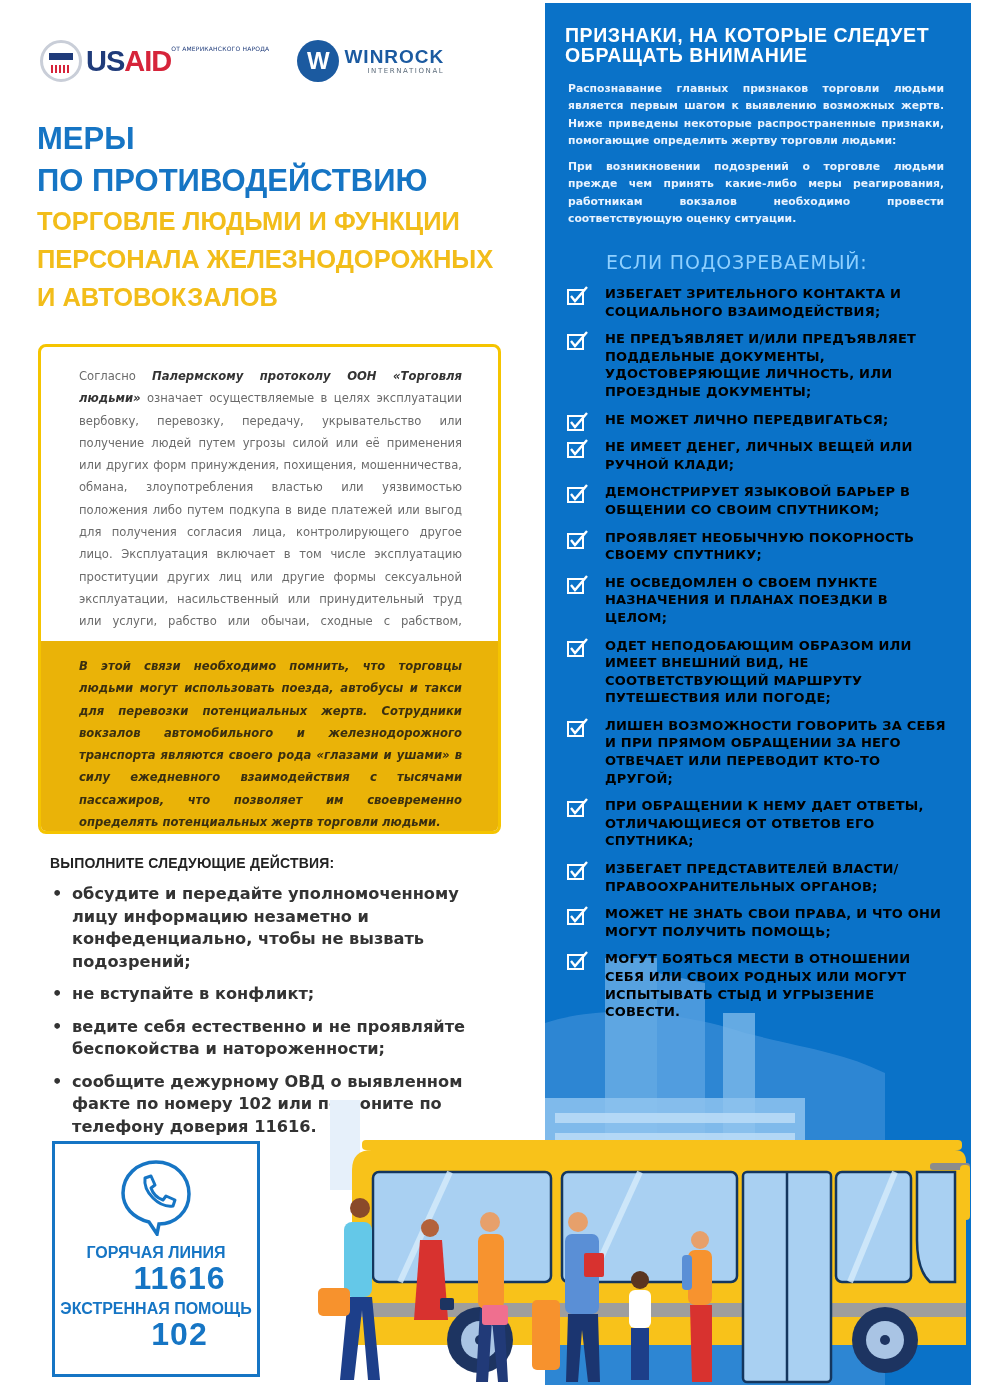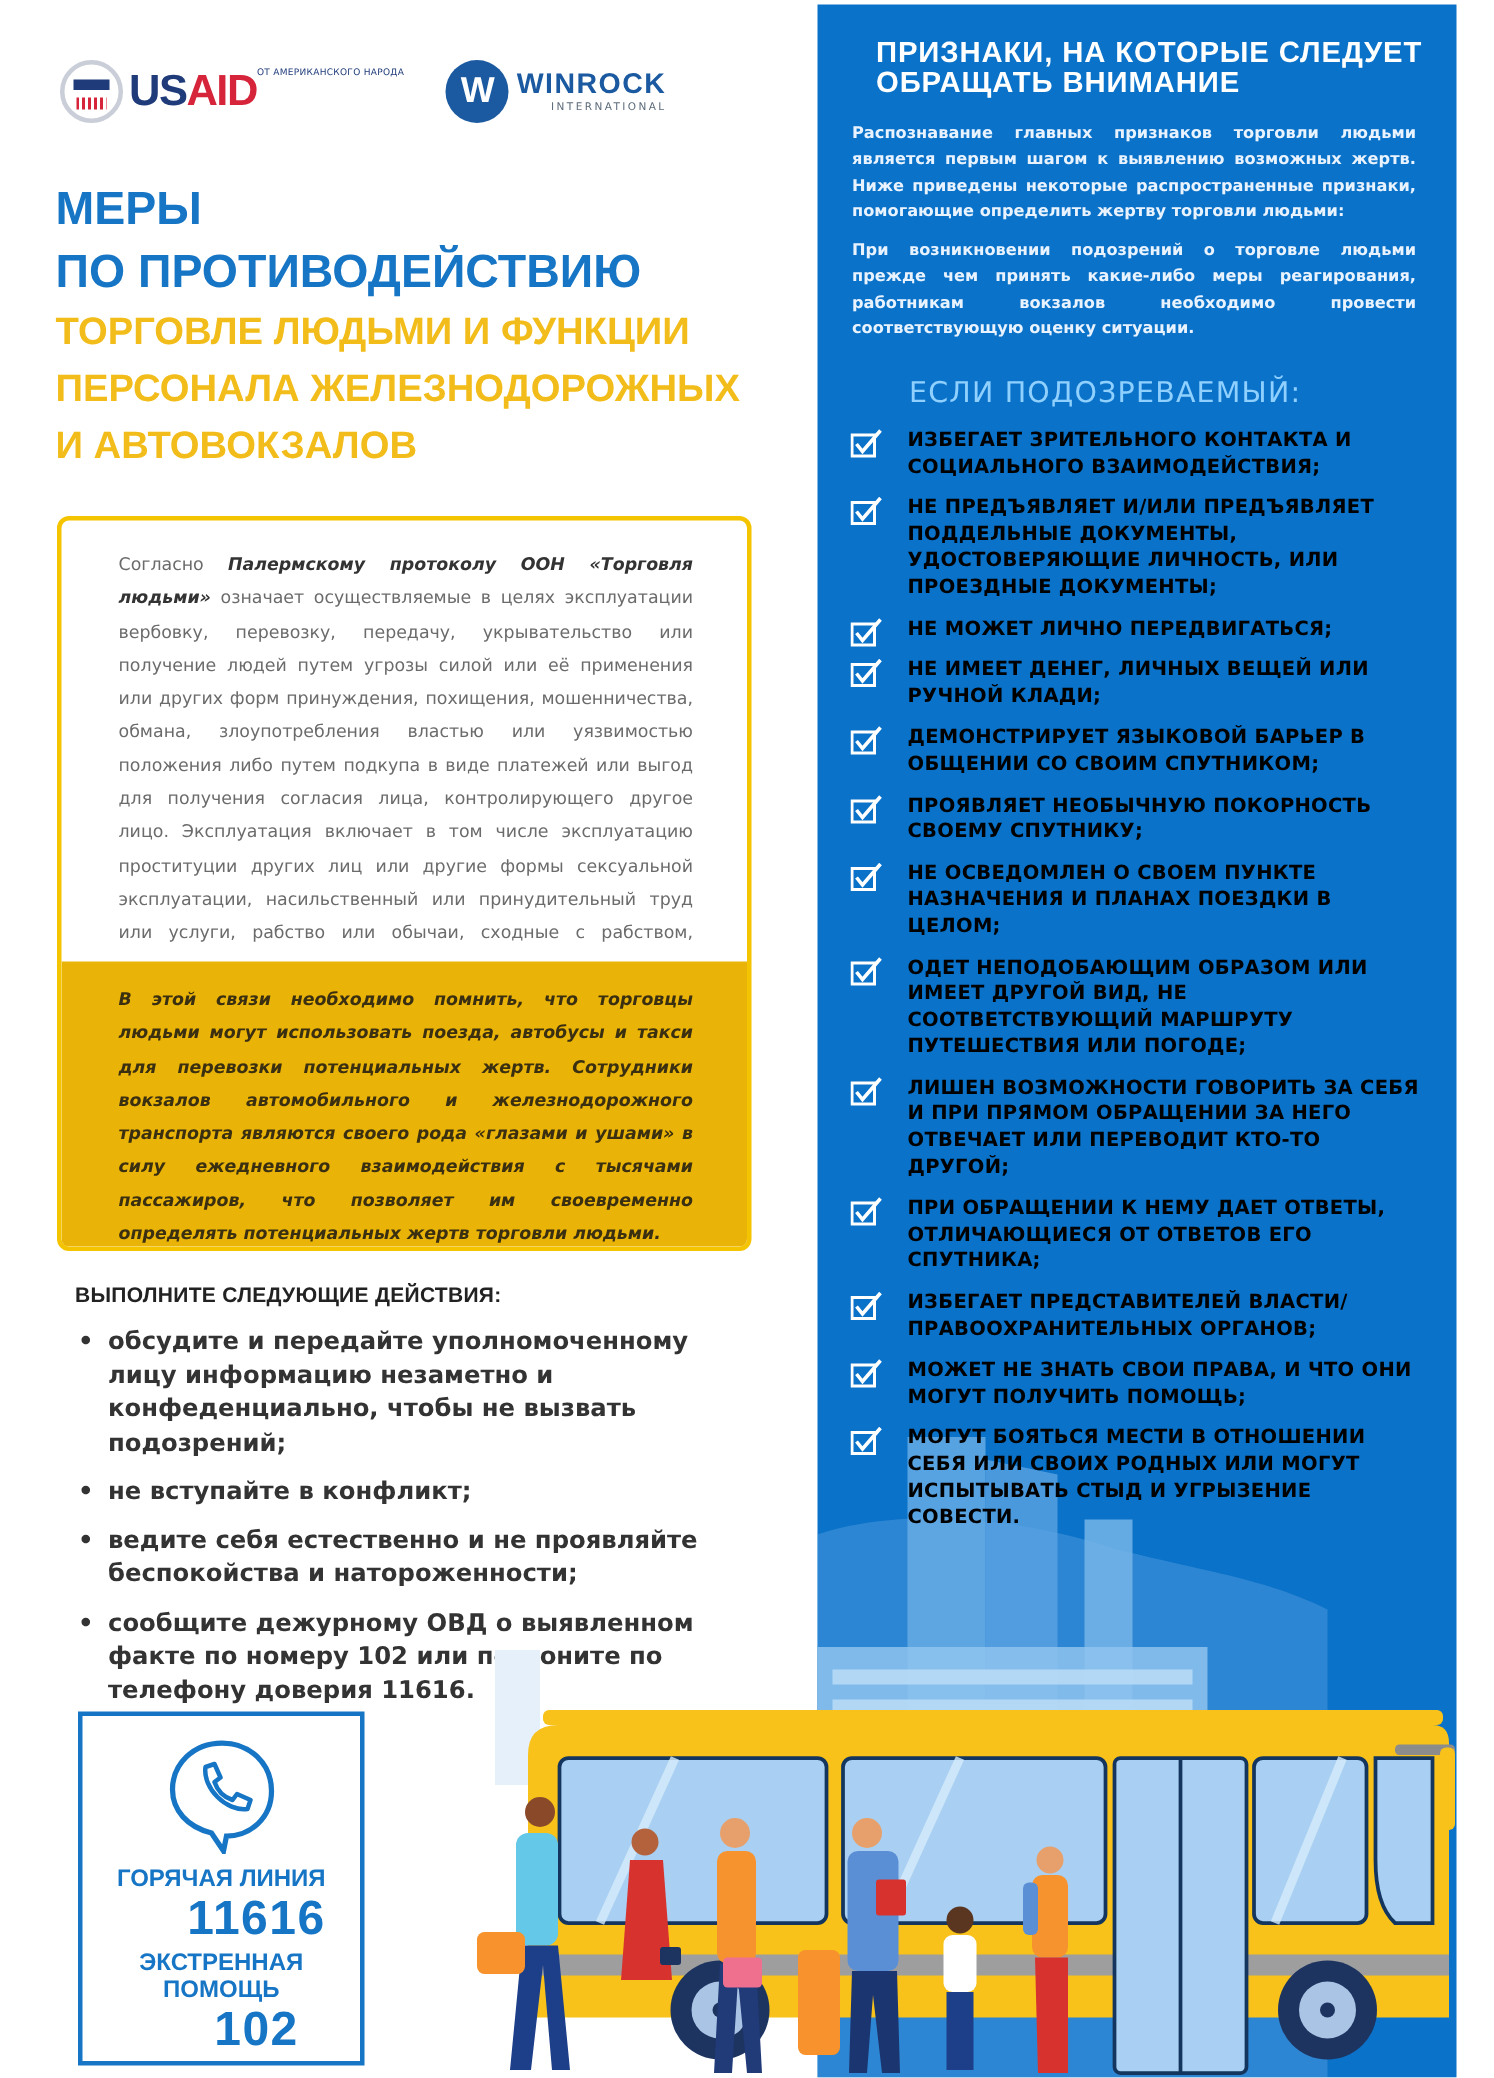--- a/index.html
+++ b/index.html
@@ -52,7 +52,7 @@
 
   
   .panel { position: absolute; left: 545px; top: 3px; width: 426px; height: 1382px; background: #0a72c8; overflow: hidden; }
-  .panel h1 { position: absolute; left: 39px; top: 22px; width: 390px; color: #fff; font-family: "Liberation Sans", sans-serif; font-weight: 700; font-size: 19.5px; line-height: 20px; letter-spacing: 0.6px; }
+  .panel h1 { position: absolute; left: 20px; top: 22px; width: 390px; color: #fff; font-family: "Liberation Sans", sans-serif; font-weight: 700; font-size: 19.5px; line-height: 20px; letter-spacing: 0.6px; }
   .panel .intro { position: absolute; left: 23px; top: 77px; width: 376px; color: #e8f3ff; font-size: 10.8px; line-height: 17.3px; font-weight: 700; text-align: justify; }
   .panel .intro p + p { margin-top: 9px; }
   .panel .if-head { position: absolute; left: 61px; top: 248px; color: #8fd0ff; font-size: 19px; letter-spacing: 0.8px; font-weight: 400; }

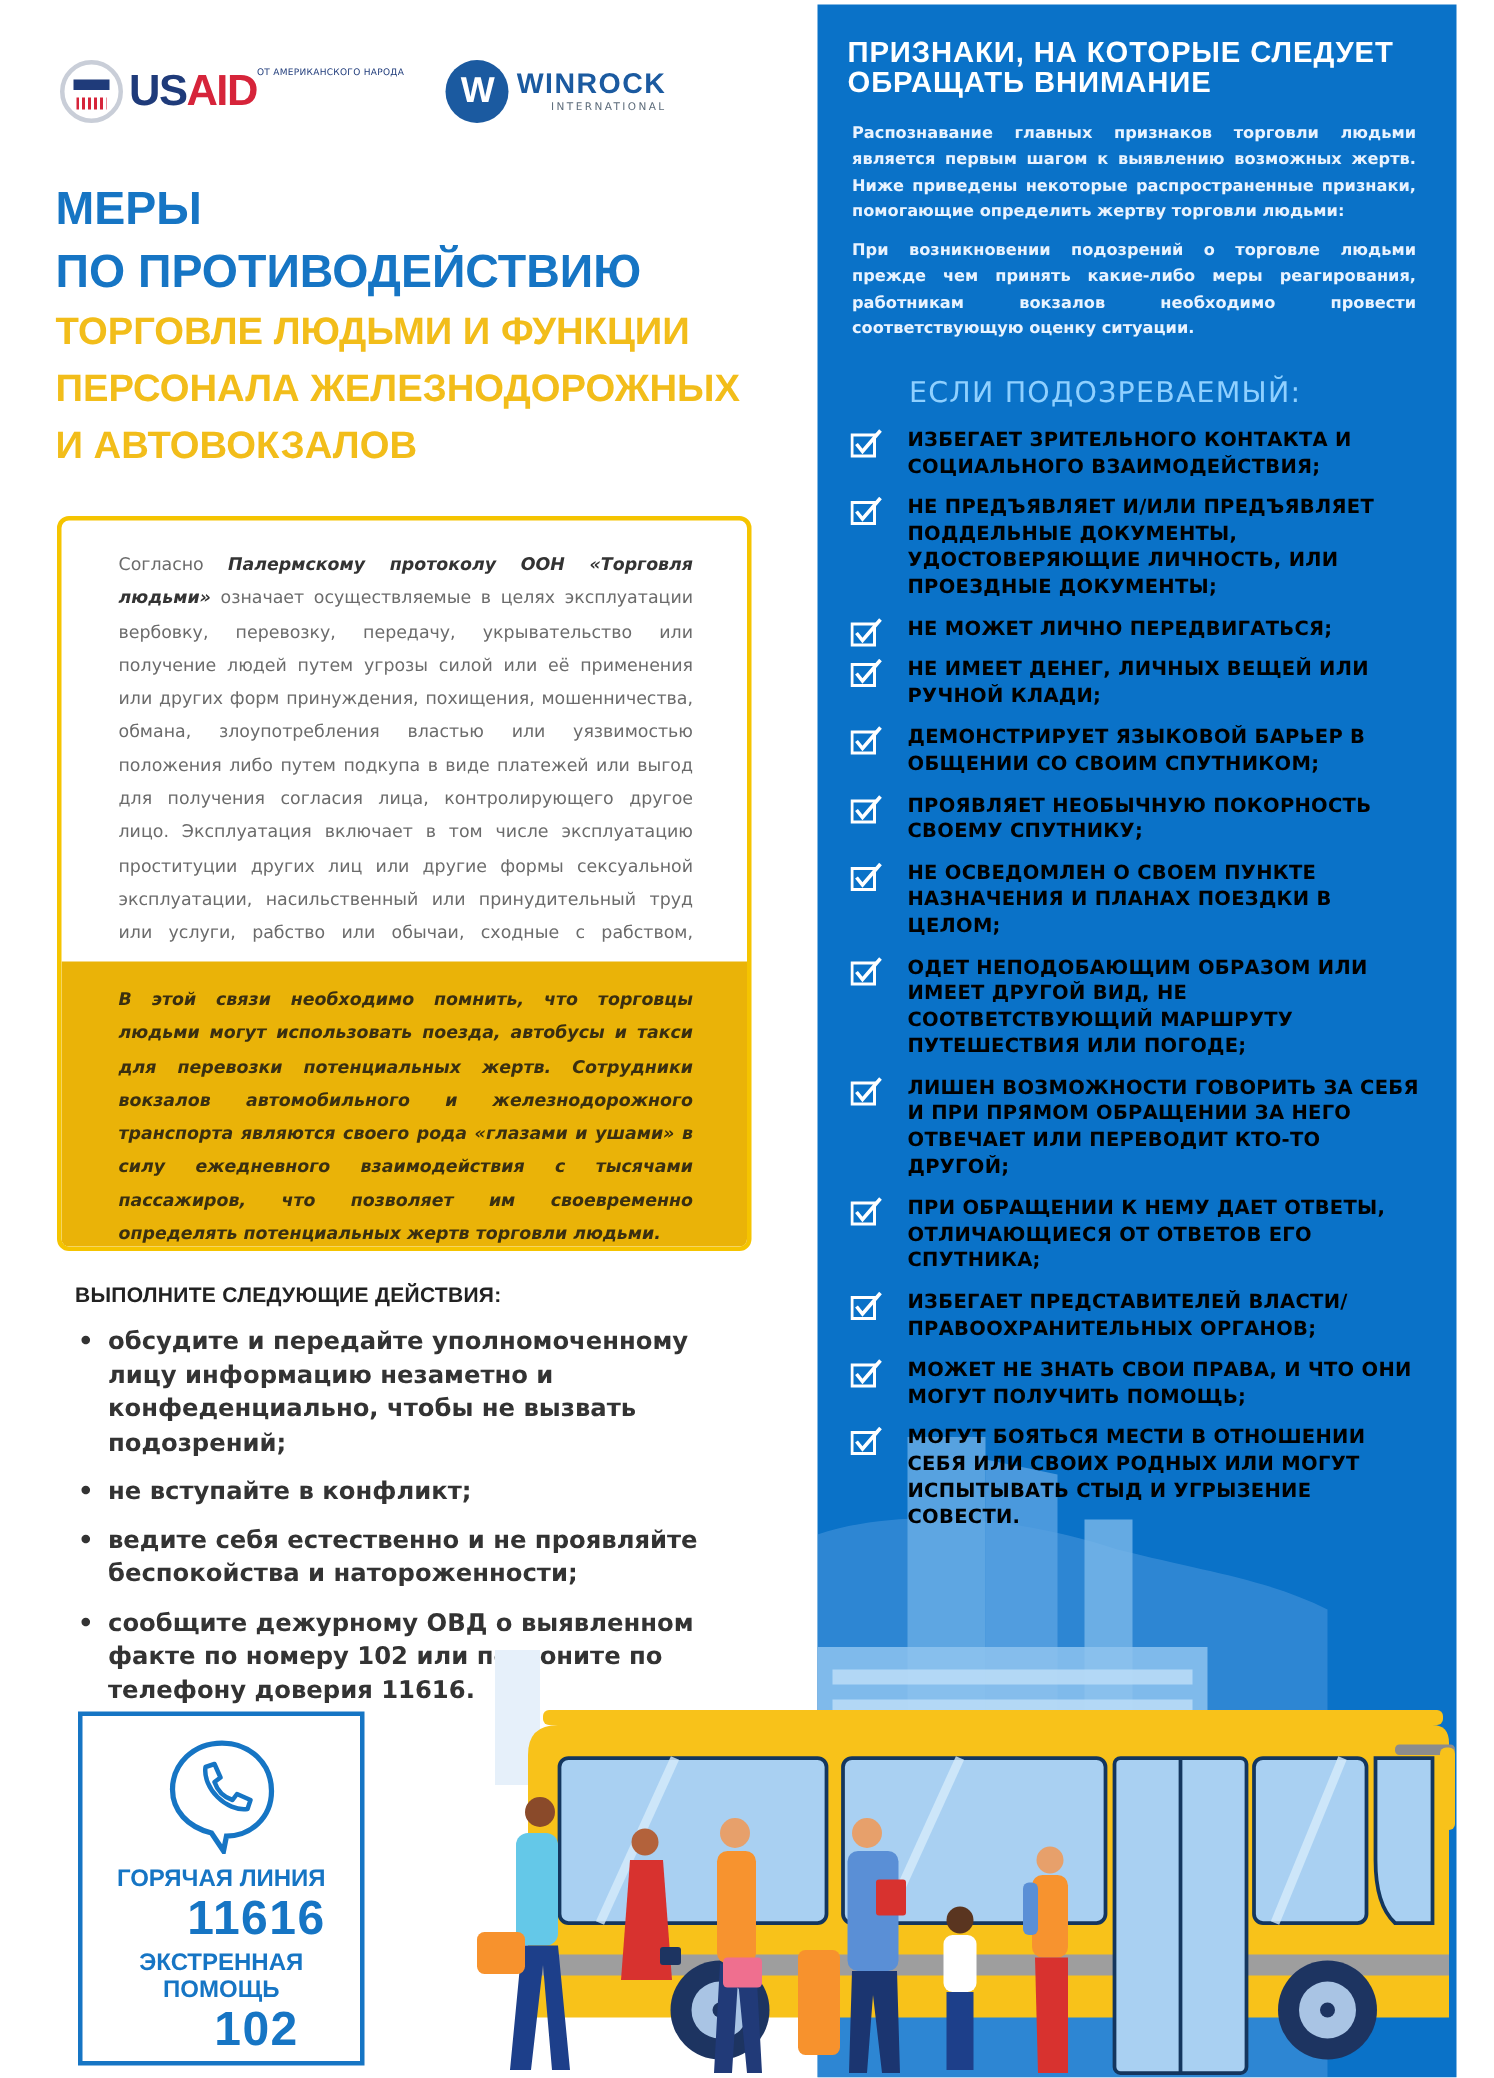--- a/index.html
+++ b/index.html
@@ -163,7 +163,7 @@
     <li style="margin-bottom:10px"><svg class="check" viewBox="0 0 22 20">
           <rect x="1" y="4" width="15" height="14" fill="none" stroke="#fff" stroke-width="2"></rect>
           <path d="M4 10 L8 15 L20 1" fill="none" stroke="#fff" stroke-width="2.4"></path>
-        </svg><span>ОДЕТ НЕПОДОБАЮЩИМ ОБРАЗОМ ИЛИ ИМЕЕТ ДРУГОЙ ВИД, НЕ СООТВЕТСТВУЮЩИЙ МАРШРУТУ ПУТЕШЕСТВИЯ ИЛИ ПОГОДЕ;</span></li>
+        </svg><span>ОДЕТ НЕПОДОБАЮЩИМ ОБРАЗОМ ИЛИ ИМЕЕТ ВНЕШНИЙ ВИД, НЕ СООТВЕТСТВУЮЩИЙ МАРШРУТУ ПУТЕШЕСТВИЯ ИЛИ ПОГОДЕ;</span></li>
     <li style="margin-bottom:10px"><svg class="check" viewBox="0 0 22 20">
           <rect x="1" y="4" width="15" height="14" fill="none" stroke="#fff" stroke-width="2"></rect>
           <path d="M4 10 L8 15 L20 1" fill="none" stroke="#fff" stroke-width="2.4"></path>

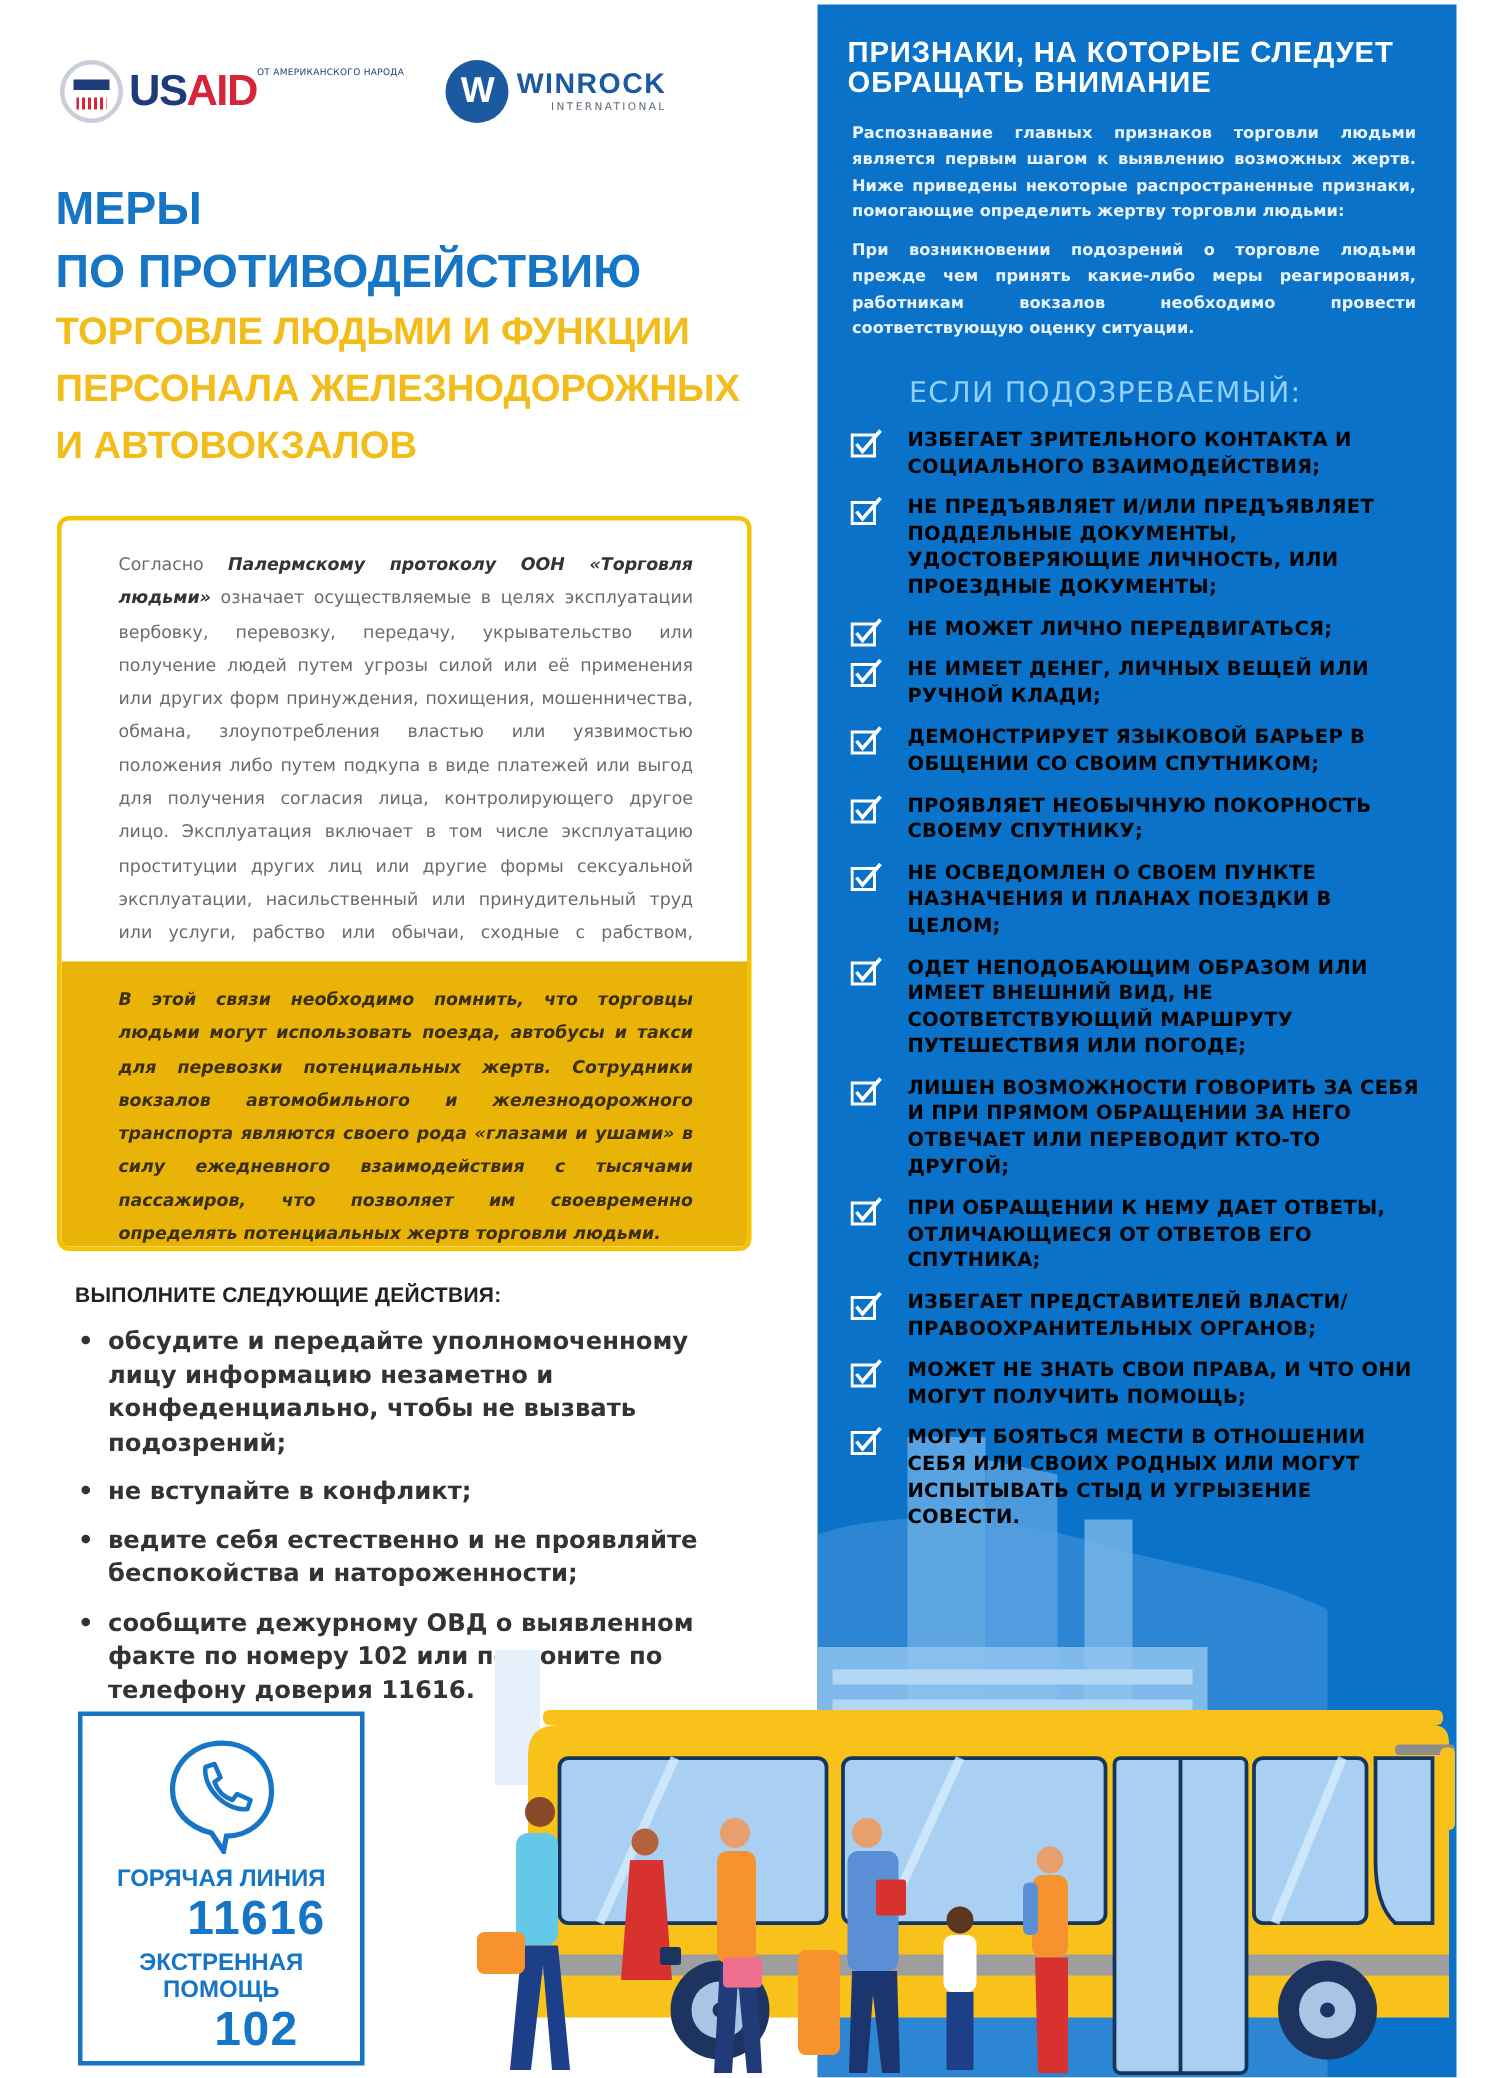--- a/index.html
+++ b/index.html
@@ -43,7 +43,7 @@
   .actions li::before { content: "•"; position: absolute; left: 2px; top: 0; color: #333; }
 
   
-  .hotline { position: absolute; left: 52px; top: 1141px; width: 191px; height: 236px; border: 3px solid #1675c4; background: #fff; text-align: center; }
+  .hotline { position: absolute; left: 52px; top: 1141px; width: 208px; height: 236px; border: 3px solid #1675c4; background: #fff; text-align: center; }
   .phone-icon { width: 74px; height: 78px; margin: 14px auto 0; display: block; }
   .hotline .lbl { font-family: "Liberation Sans", sans-serif; font-weight: 700; color: #1675c4; font-size: 16px; line-height: 18px; }
   .hotline .num { font-family: "Liberation Sans", sans-serif; font-weight: 700; color: #1675c4; font-size: 32px; line-height: 32px; letter-spacing: 1px; padding-left: 47px; }

